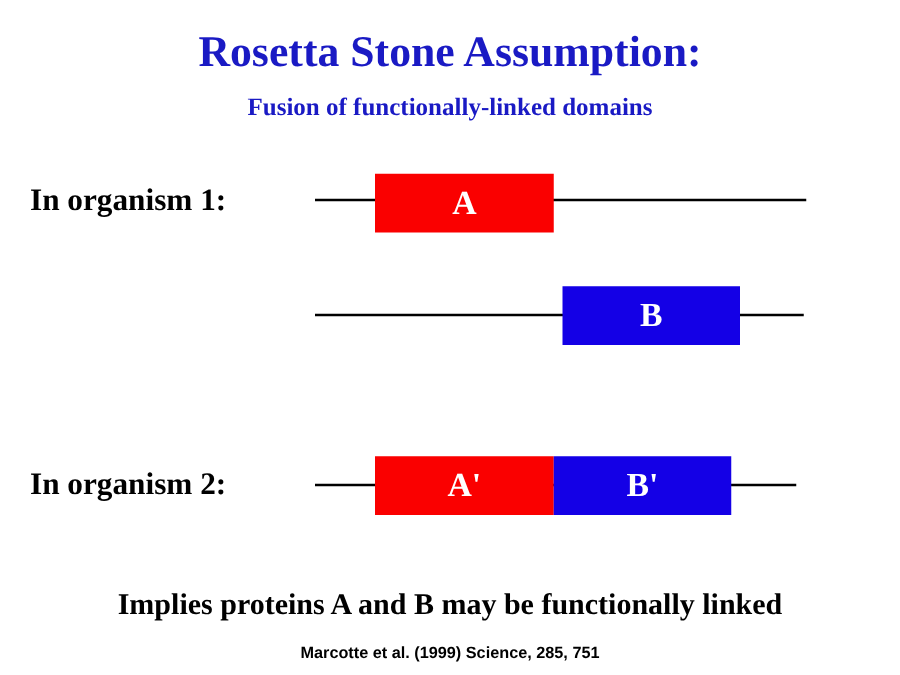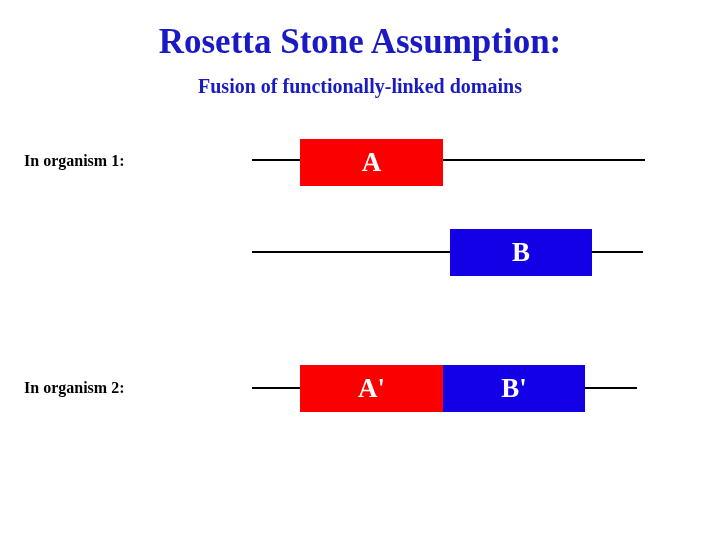--- a/index.html
+++ b/index.html
@@ -56,7 +56,7 @@
     color: #000000;
     font-family: "Liberation Serif", "DejaVu Serif", serif;
     font-weight: bold;
-    font-size: 16px;
+    font-size: 25px;
     line-height: 22px;
     white-space: nowrap;
   }

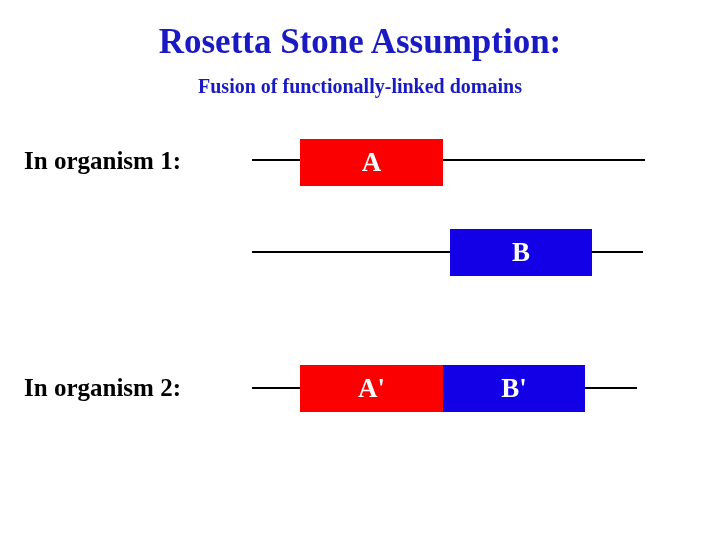--- a/index.html
+++ b/index.html
@@ -163,6 +163,7 @@
     <span>B'</span>
   </div>
 
+  <div class="conclusion">Implies proteins A and B may be functionally linked</div>
 
 
 </div>

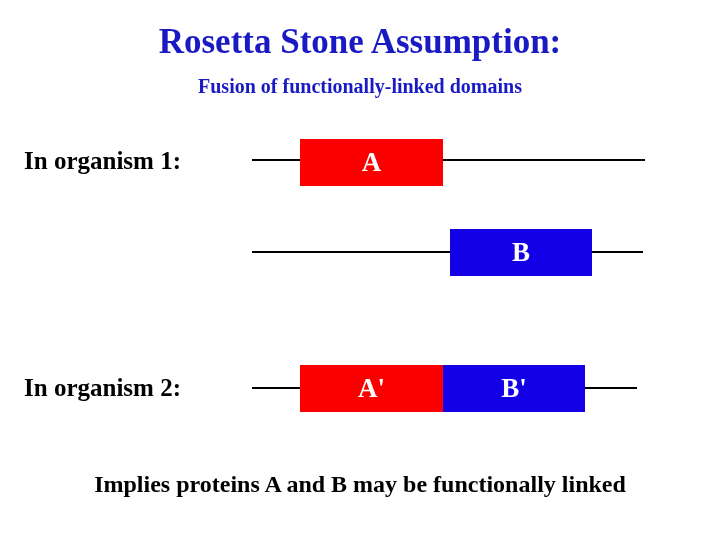--- a/index.html
+++ b/index.html
@@ -165,6 +165,7 @@
 
   <div class="conclusion">Implies proteins A and B may be functionally linked</div>
 
+  <div class="citation">Marcotte et al. (1999) Science, 285, 751</div>
 
 </div>
 

